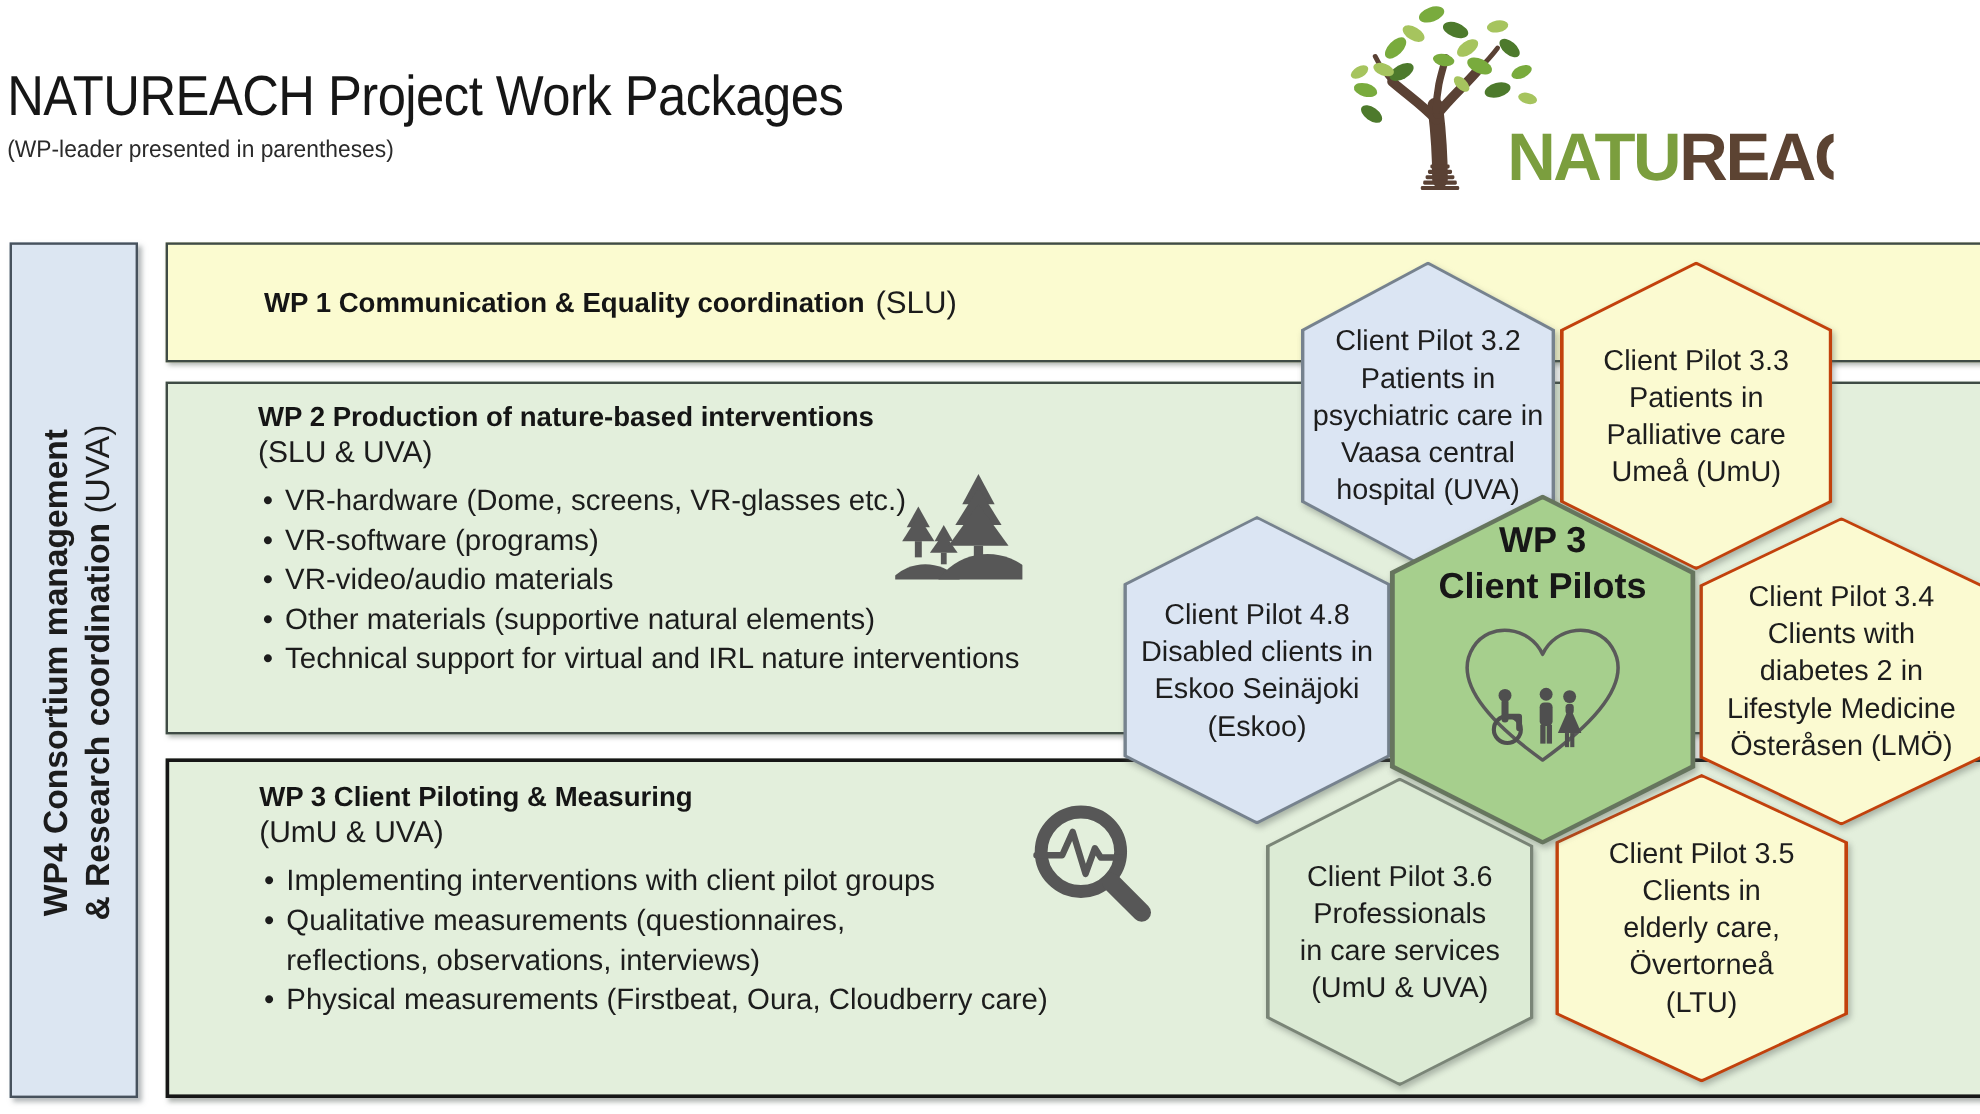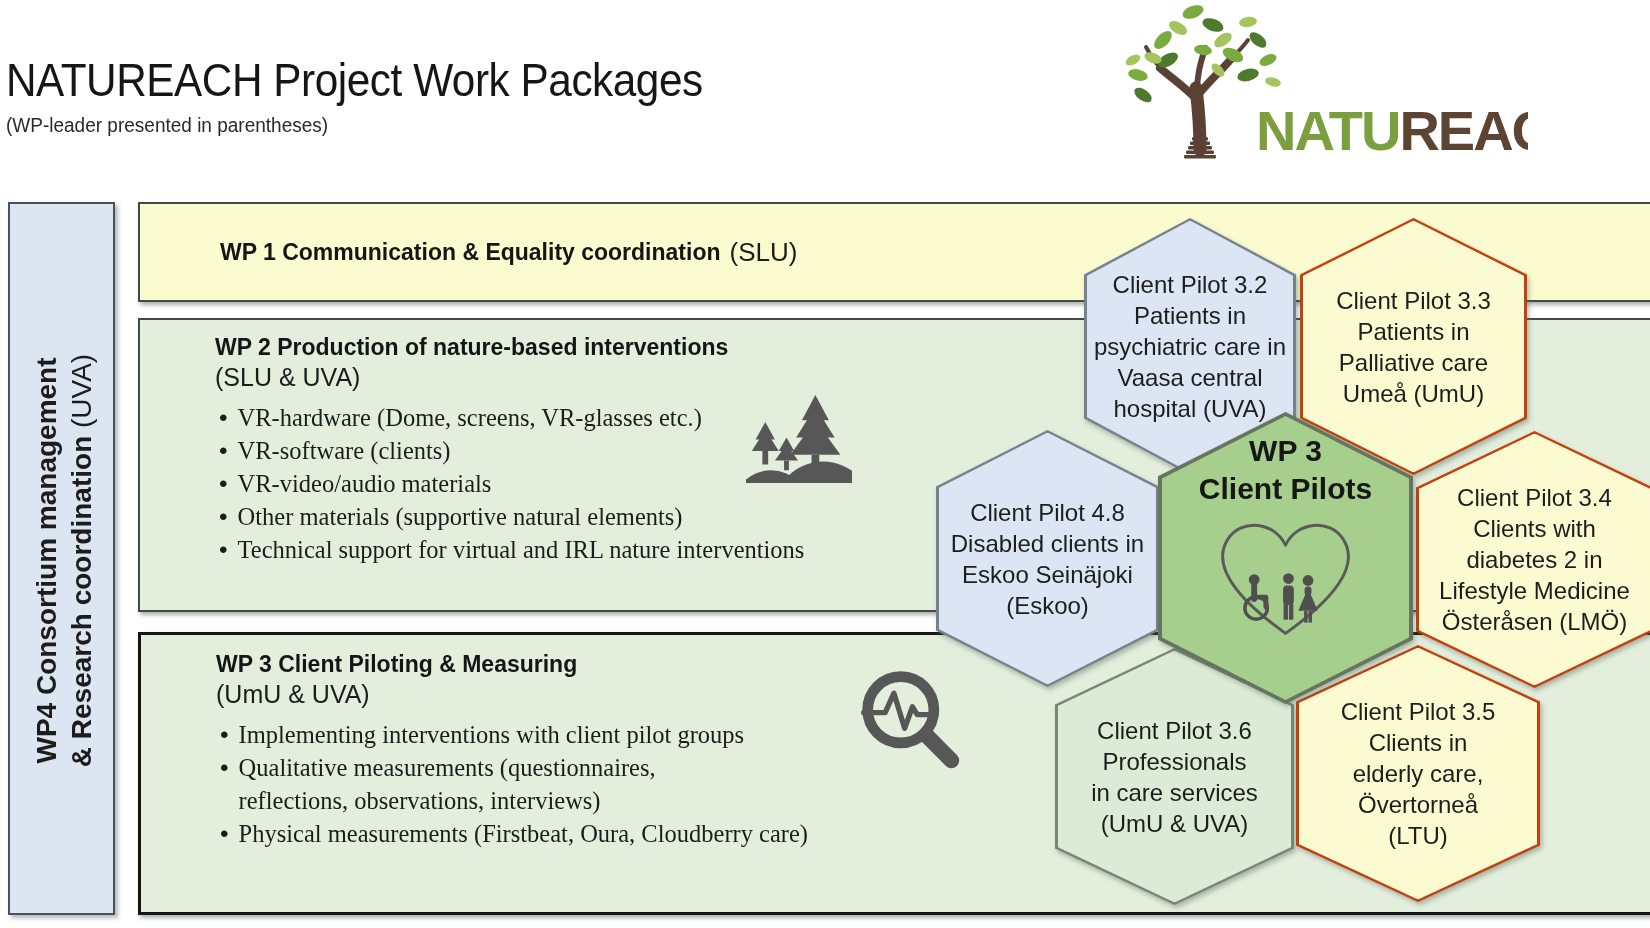--- a/index.html
+++ b/index.html
@@ -36,7 +36,7 @@
   .bullets{list-style:none;margin:9px 0 0 0;padding:0;}
   .bullets li{display:flex;font-size:24.5px;line-height:33px;font-weight:400;}
   .bullets li::before{content:"•";margin:0 10px 0 4px;}
-  .bullets li span{white-space:pre-line;font-family:Liberation Serif, serif;}
+  .bullets li span{white-space:pre-line;}
   
   .wp4{
     position:absolute;left:8px;top:202px;width:107px;height:713px;

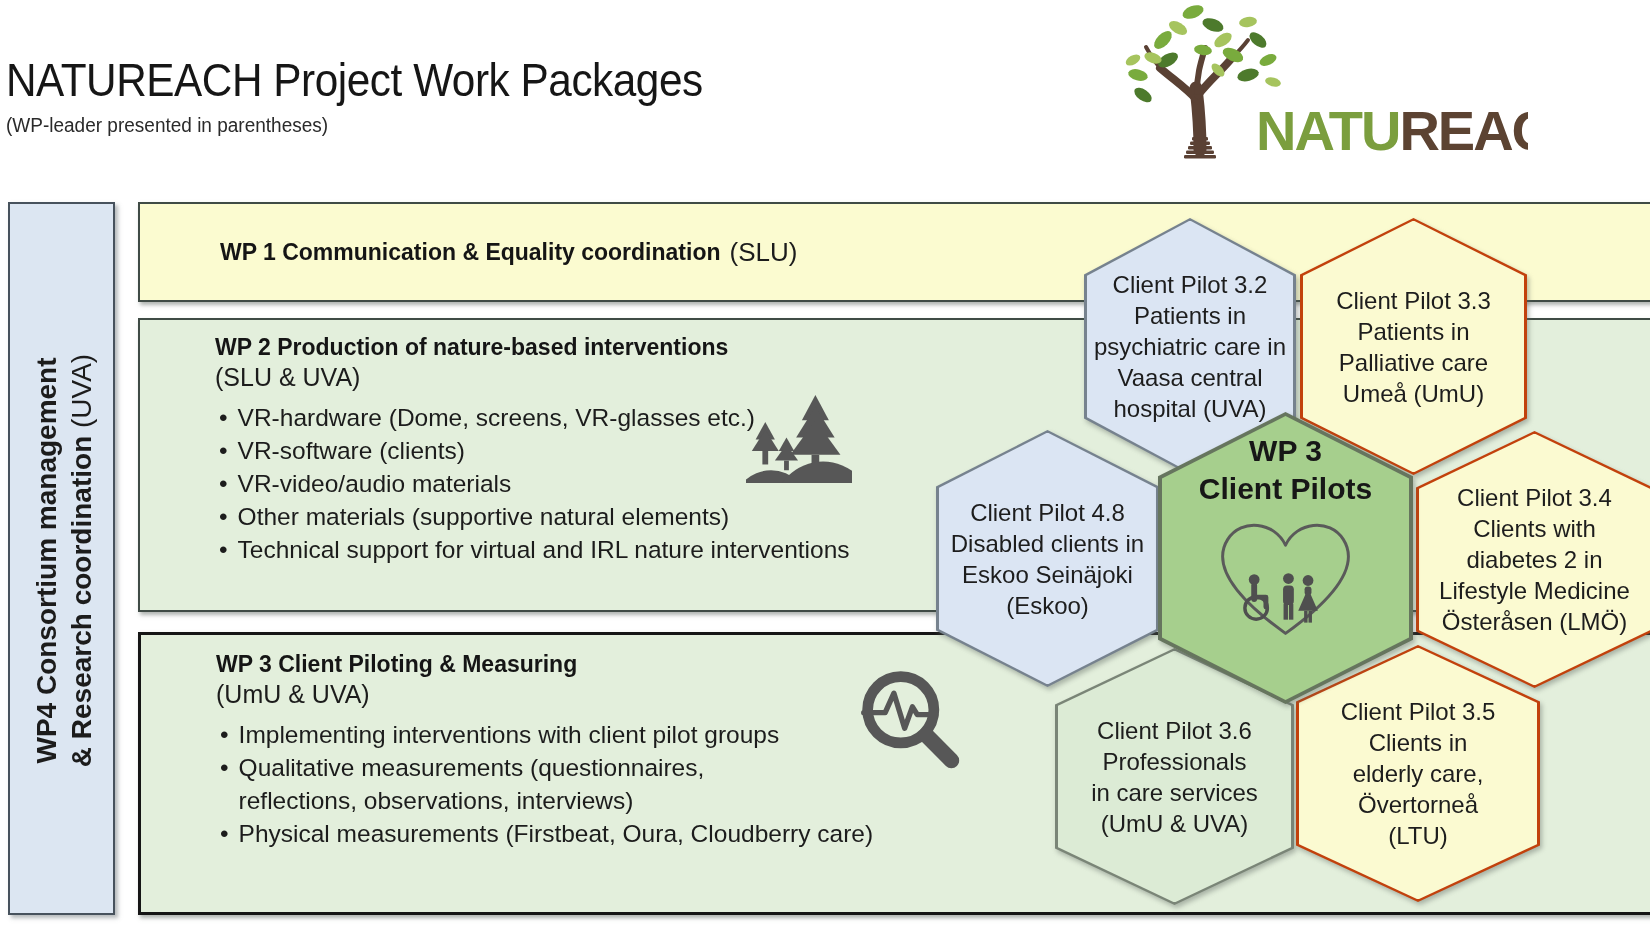--- a/index.html
+++ b/index.html
@@ -140,7 +140,7 @@
         <span>VR-hardware (Dome, screens, VR-glasses etc.)</span>
       </li>
     <li>
-        <span>VR-software (clients)</span>
+        <span>VR-software (programs)</span>
       </li>
     <li>
         <span>VR-video/audio materials</span>

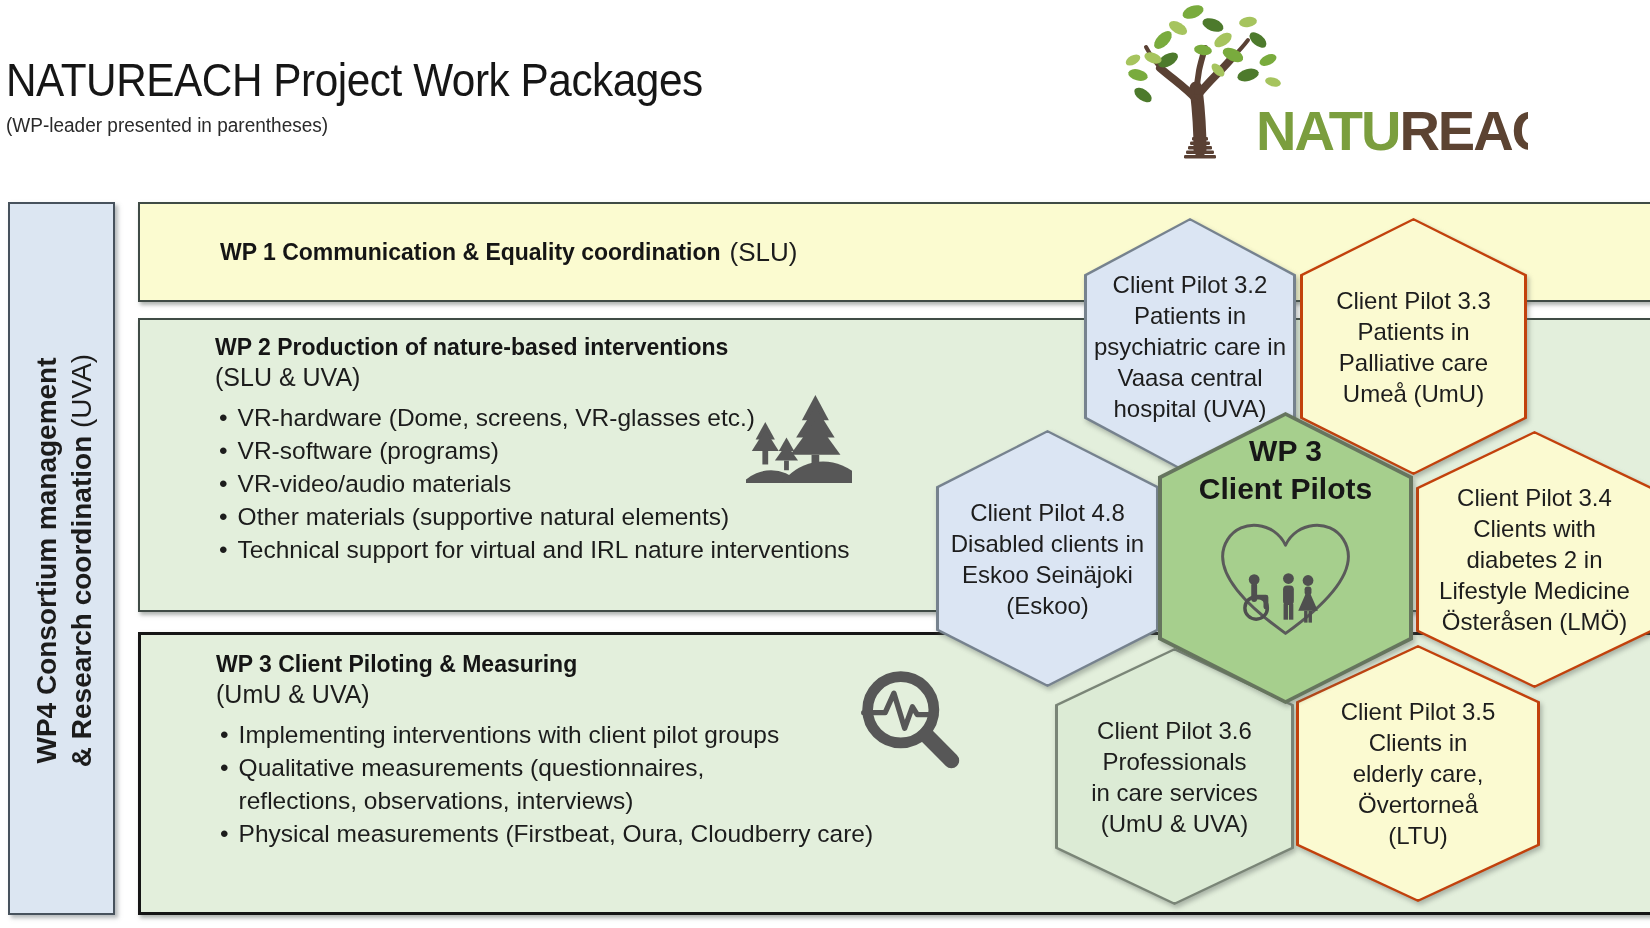--- a/index.html
+++ b/index.html
@@ -244,7 +244,7 @@
     </div>
 </div>
 
-<div class="hexw hex-green z3" style="left:1055px;top:648px;width:223px;height:257px;padding-left:16px;">
+<div class="hexw hex-green z3" style="left:1055px;top:648px;width:223px;height:257px;">
   <div class="hex">
       <div class="fill">
         <div class="hex-text">Client Pilot 3.6

